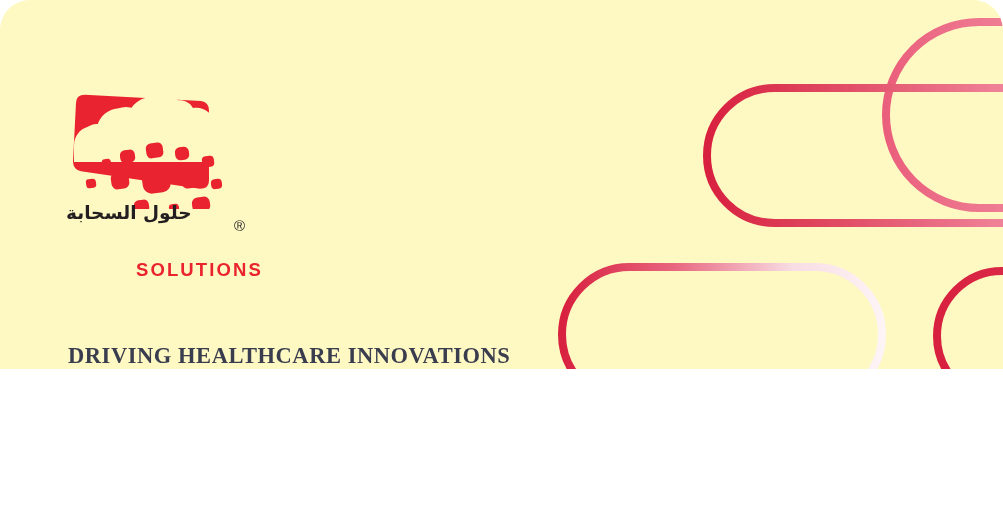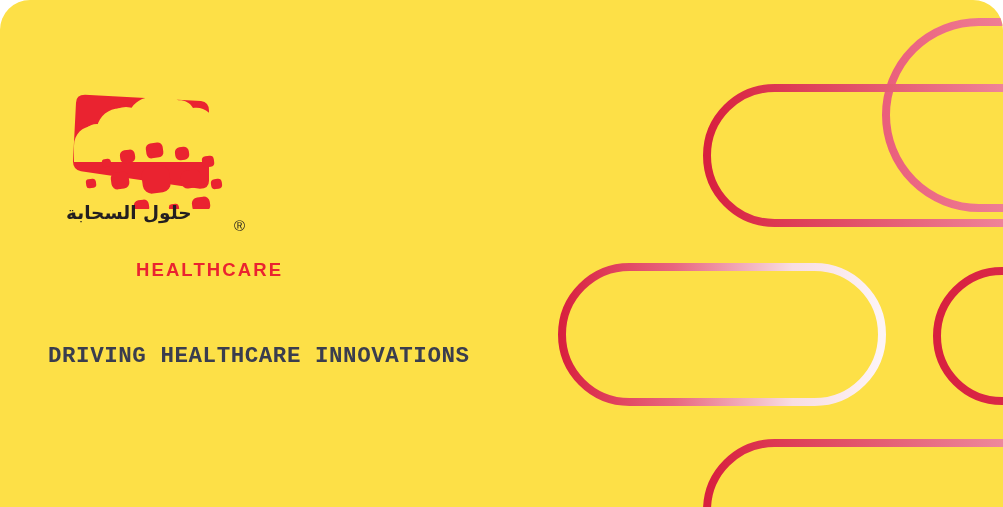--- a/index.html
+++ b/index.html
@@ -20,8 +20,8 @@
     position: absolute;
     left: 0; top: 0;
     width: 1003px;
-    height: 507px;
-    background: #fde047;
+    height: 369px;
+    background: #fef9c3;
     border-radius: 30px 30px 0 0;
     overflow: hidden;
   }

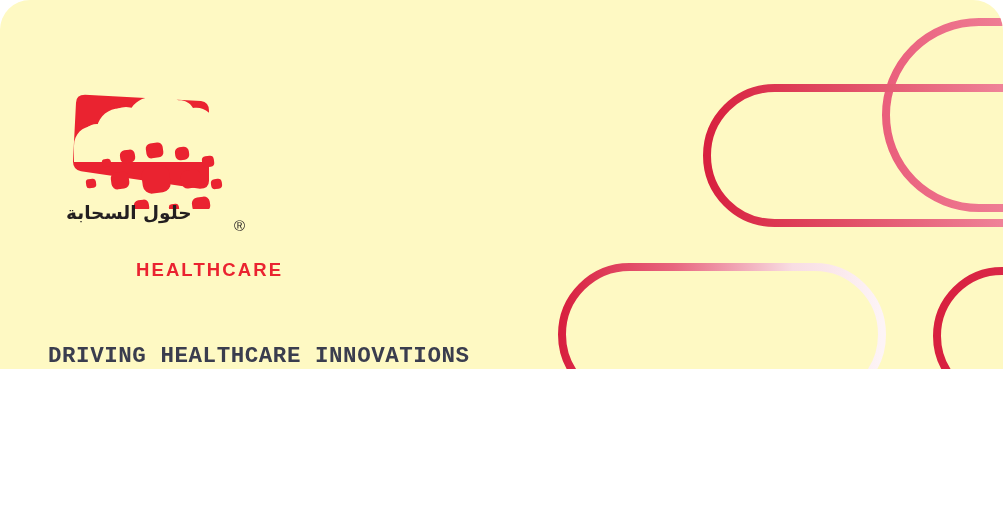--- a/index.html
+++ b/index.html
@@ -211,7 +211,7 @@
 
     <div id="reg-mark">®</div>
 
-    <div id="solutions">HEALTHCARE</div>
+    <div id="solutions">SOLUTIONS</div>
 
     <div id="tagline">DRIVING HEALTHCARE INNOVATIONS</div>
 

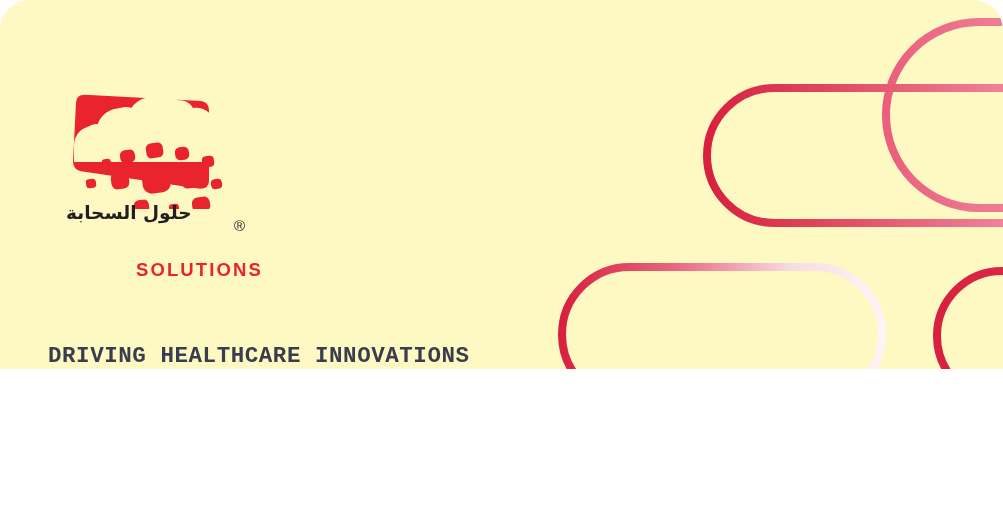--- a/index.html
+++ b/index.html
@@ -95,9 +95,9 @@
   
   #tagline {
     position: absolute;
-    left: 48px;
+    left: 68px;
     top: 343px;
-    font-family: Liberation Mono, monospace;
+    font-family: Liberation Serif, serif;
     font-size: 22.5px;
     font-weight: 700;
     color: #3a3d4e;

